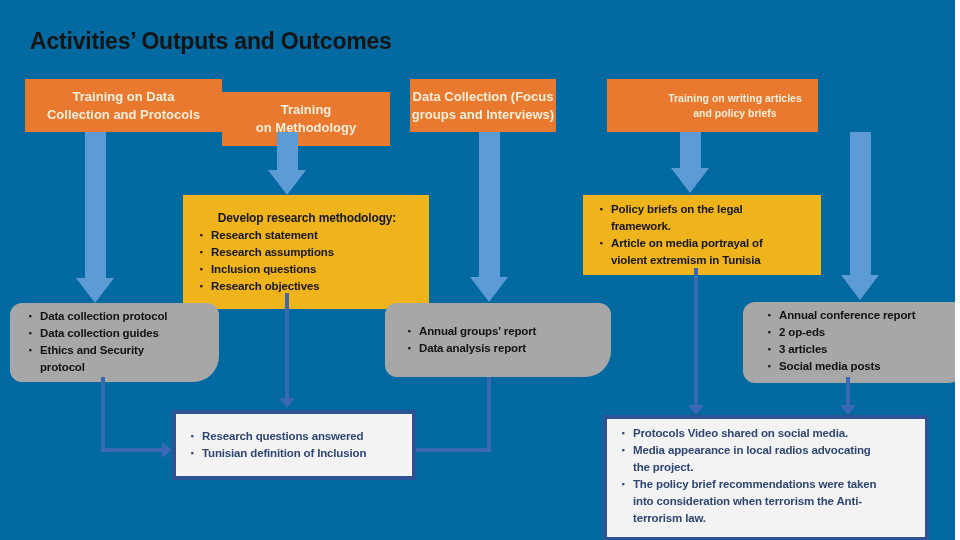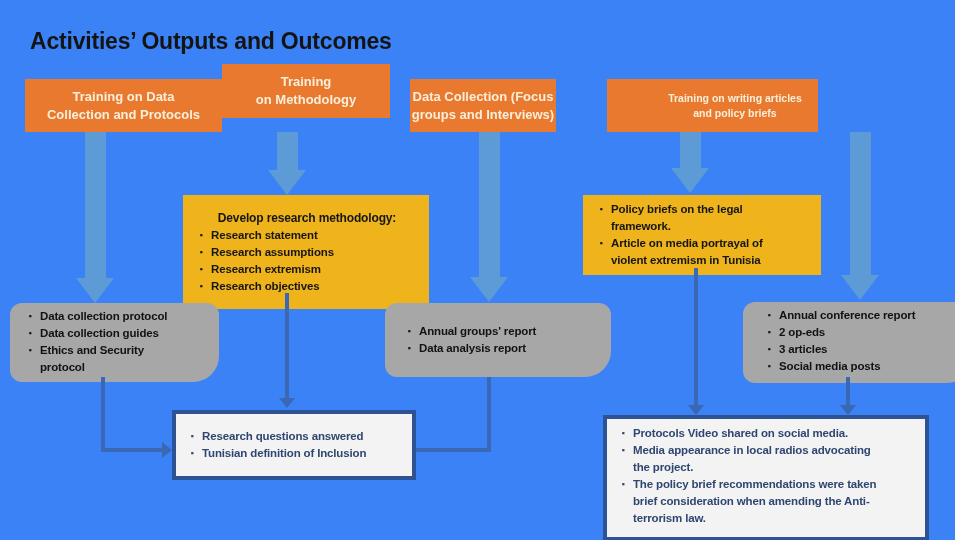--- a/index.html
+++ b/index.html
@@ -5,7 +5,7 @@
   html,body{margin:0;padding:0;}
   .slide{
     position:relative; width:960px; height:540px;
-    background:#3b82f6; overflow:hidden;
+    background:#0369a1; overflow:hidden;
     font-family:"Liberation Sans", sans-serif;
   }
   .title{

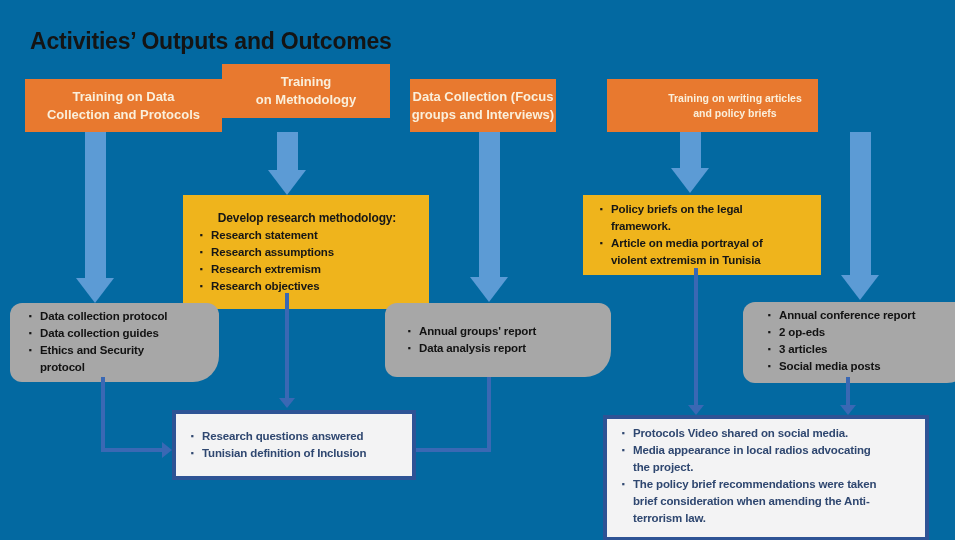--- a/index.html
+++ b/index.html
@@ -64,7 +64,7 @@
     <span class="lbl">Training on Data
 Collection and Protocols</span>
   </div>
-  <div class="obox" style="left:222px; width:168px; top:64px; height:54px;">
+  <div class="obox" style="left:222px; width:168px; top:92px; height:54px;">
     <span class="lbl">Training
 on Methodology</span>
   </div>

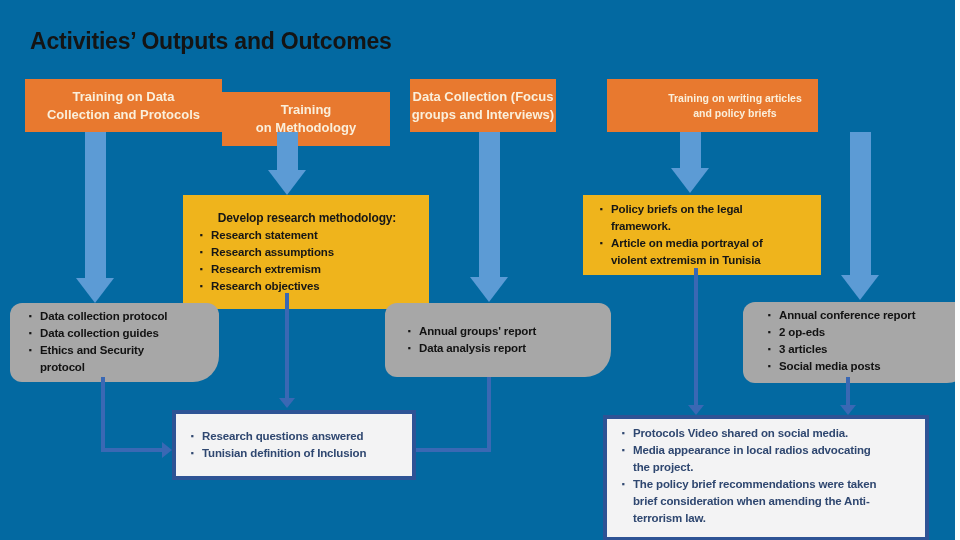--- a/index.html
+++ b/index.html
@@ -110,7 +110,7 @@
     </div>
     <div class="li">
       <span class="blt">▪</span>
-      <span class="txt">Research extremism</span>
+      <span class="txt">Inclusion questions</span>
     </div>
     <div class="li">
       <span class="blt">▪</span>

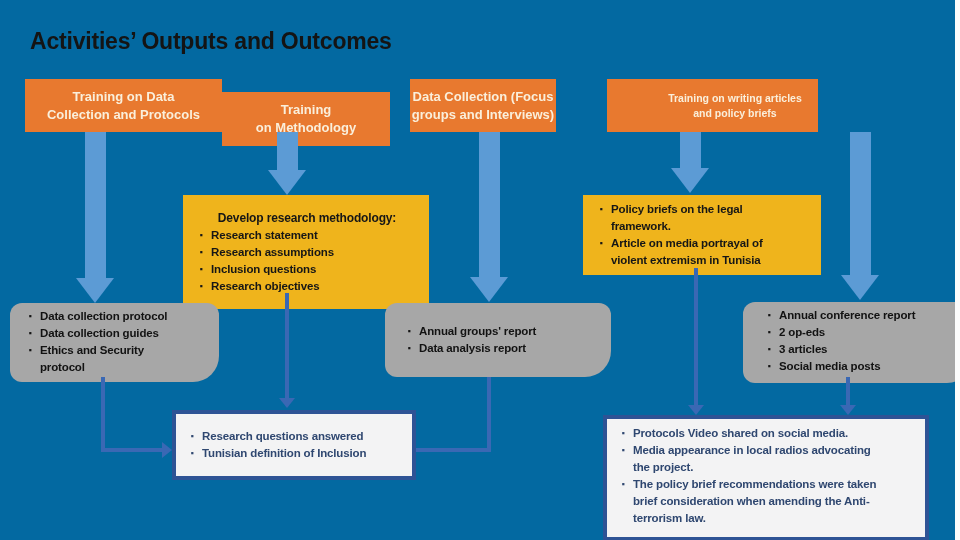--- a/index.html
+++ b/index.html
@@ -218,7 +218,7 @@
     <div class="li">
       <span class="blt">▪</span>
       <span class="txt">The policy brief recommendations were taken
-brief consideration when amending the Anti-
+into consideration when terrorism the Anti-
 terrorism law.</span>
     </div>
   </div>

